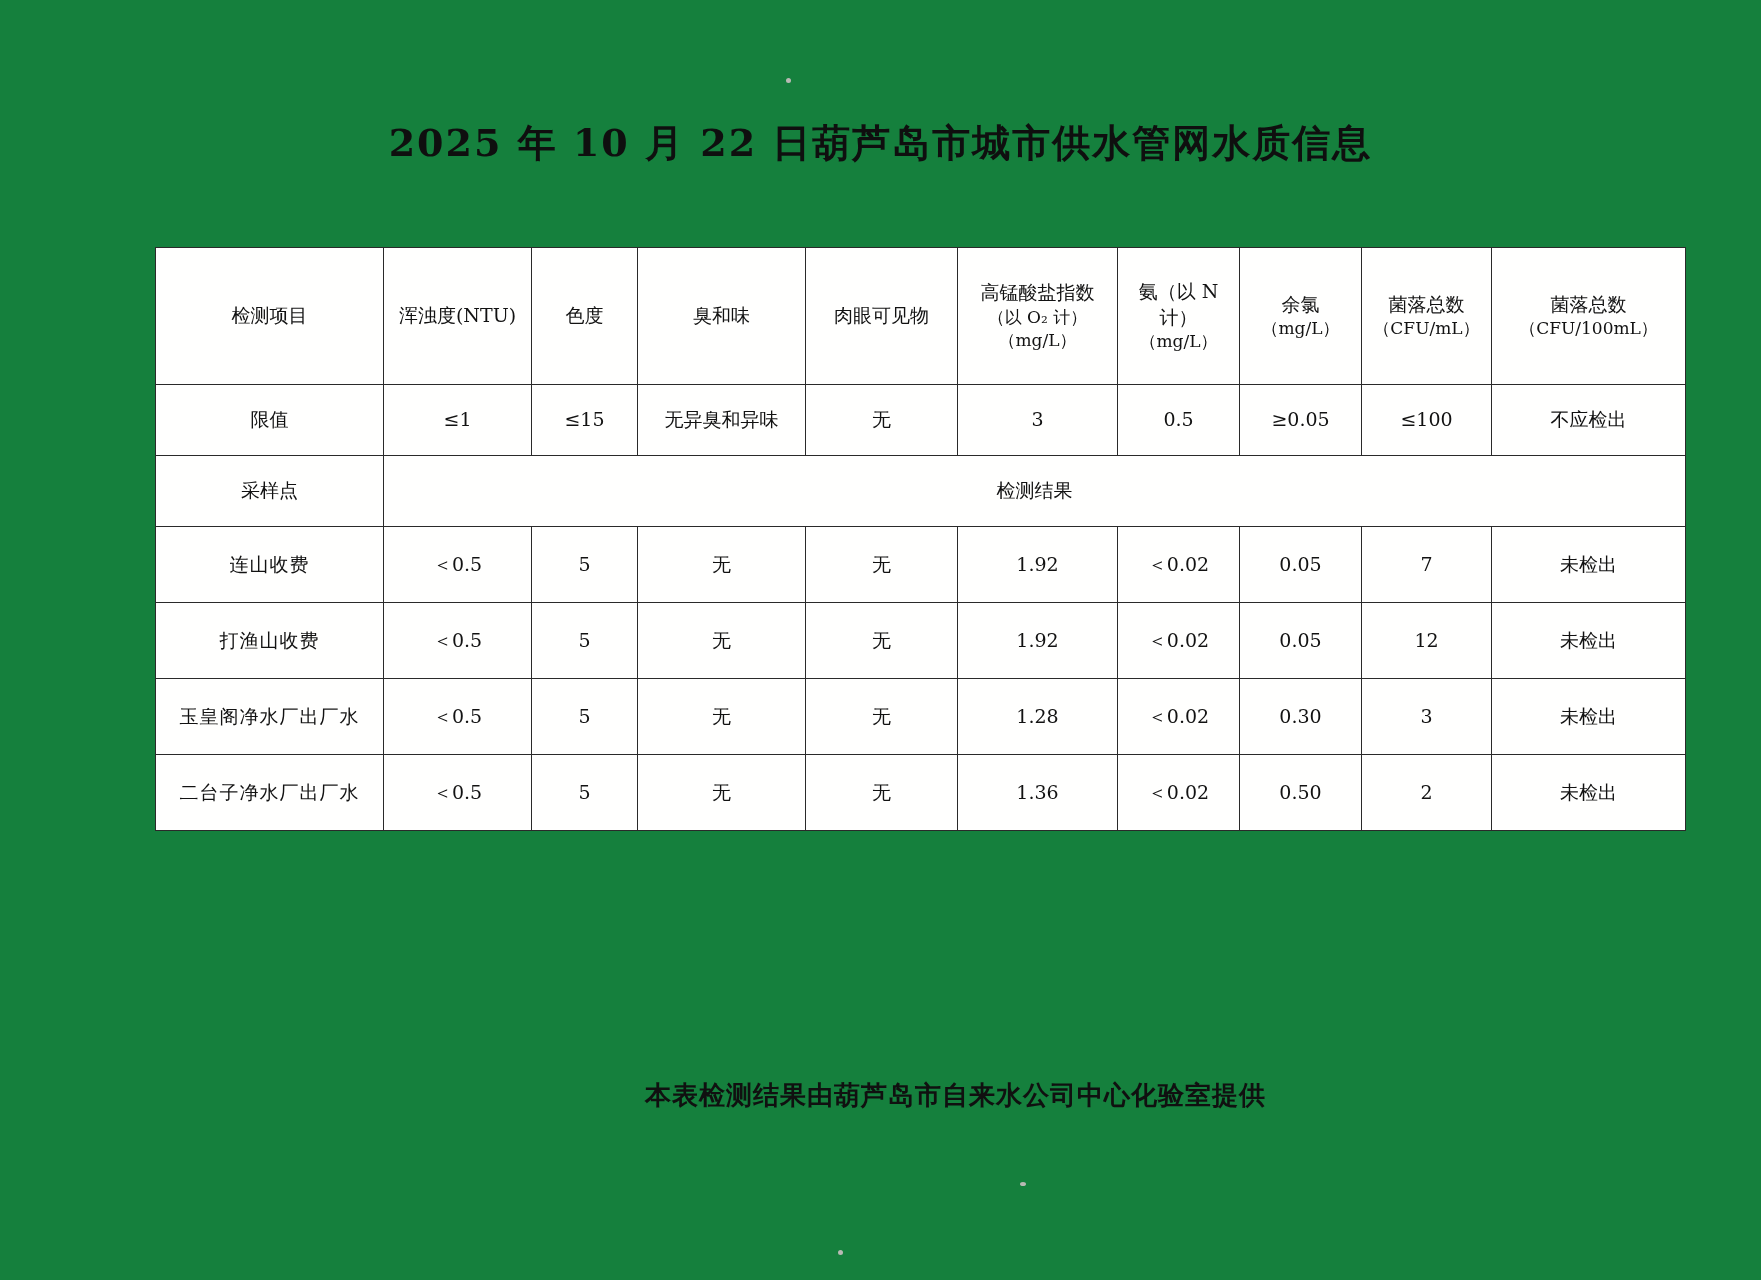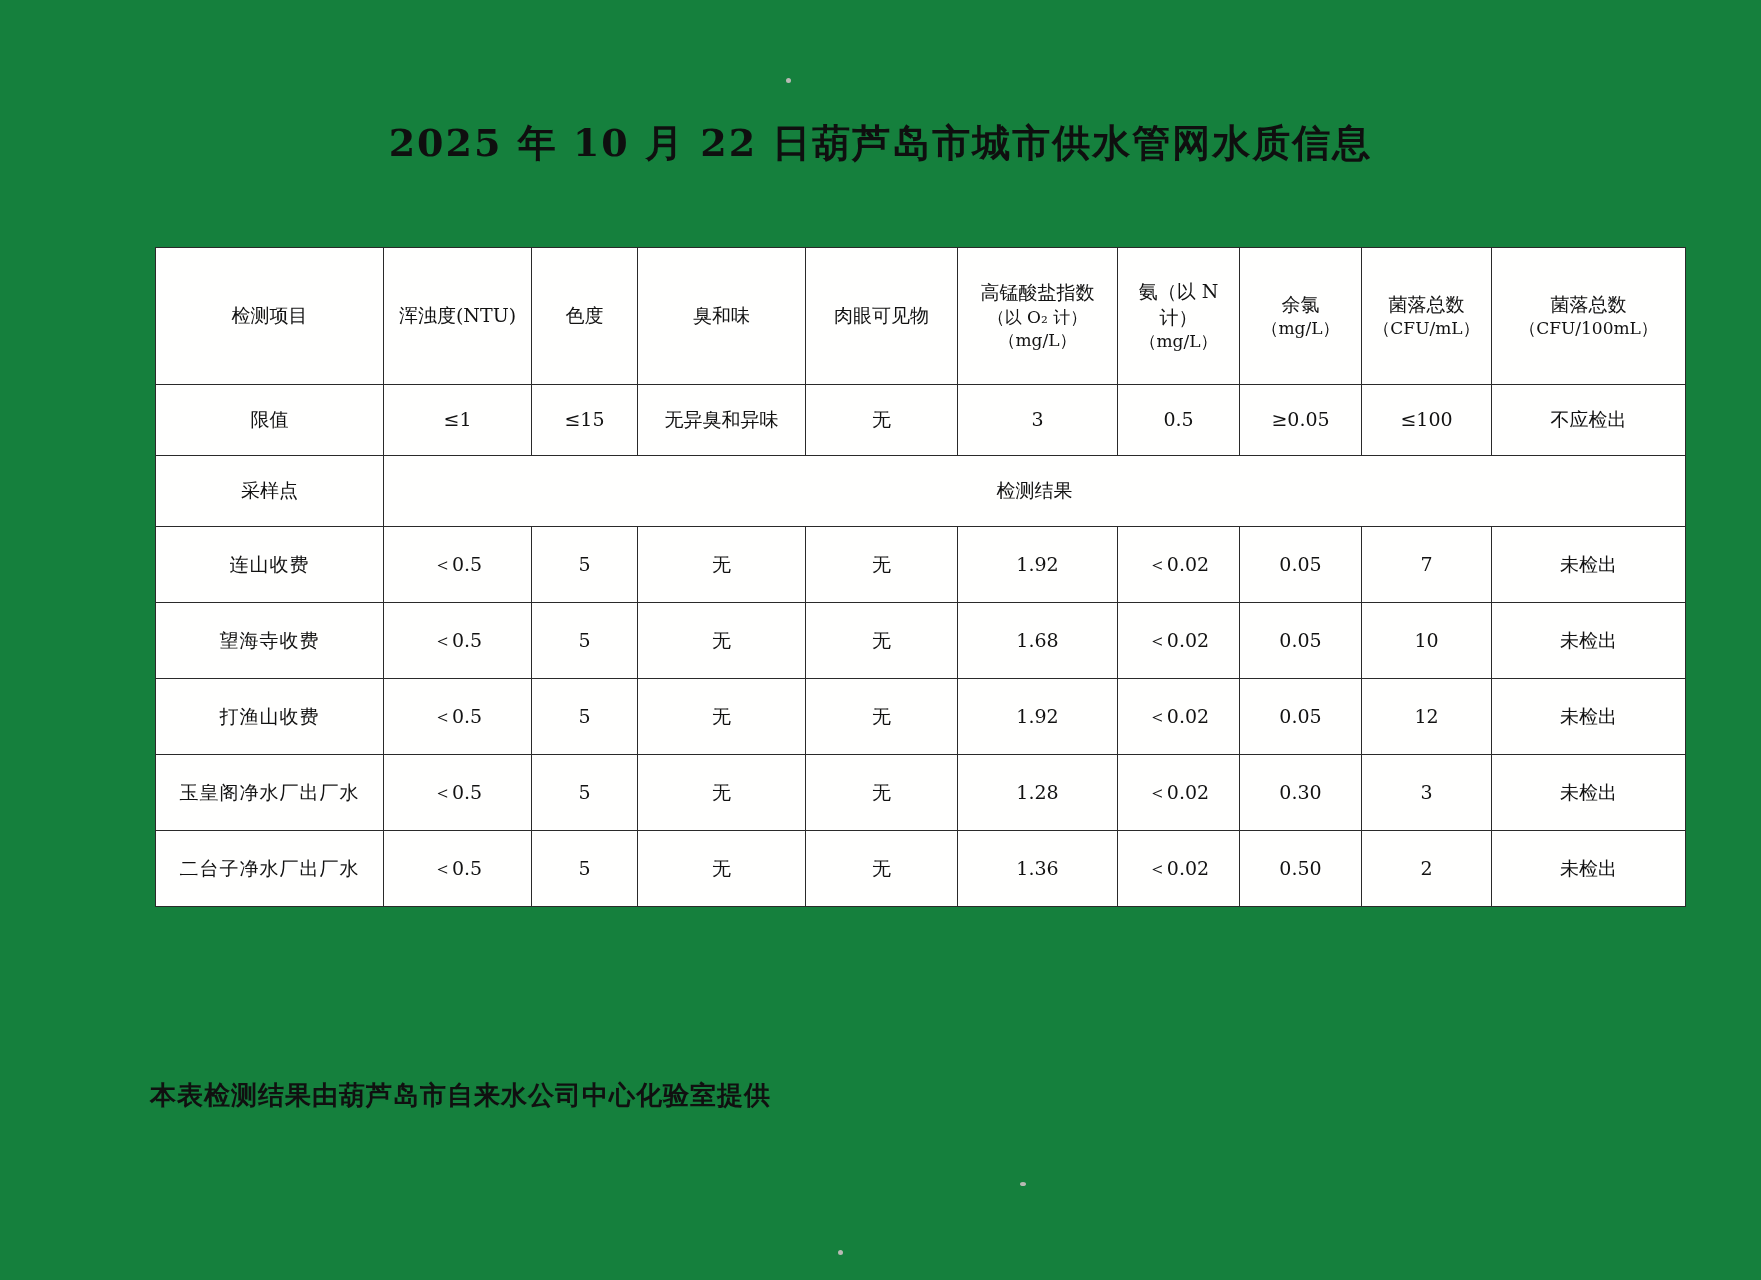--- a/index.html
+++ b/index.html
@@ -185,18 +185,6 @@
       </tr>
 
 
-      <tr class="data-row">
-        <td class="site-name">望海寺收费</td>
-        <td>＜0.5</td>
-        <td>5</td>
-        <td>无</td>
-        <td>无</td>
-        <td>1.68</td>
-        <td>＜0.02</td>
-        <td>0.05</td>
-        <td>10</td>
-        <td>未检出</td>
-      </tr>
 
       <tr class="data-row">
         <td class="site-name">打渔山收费</td>

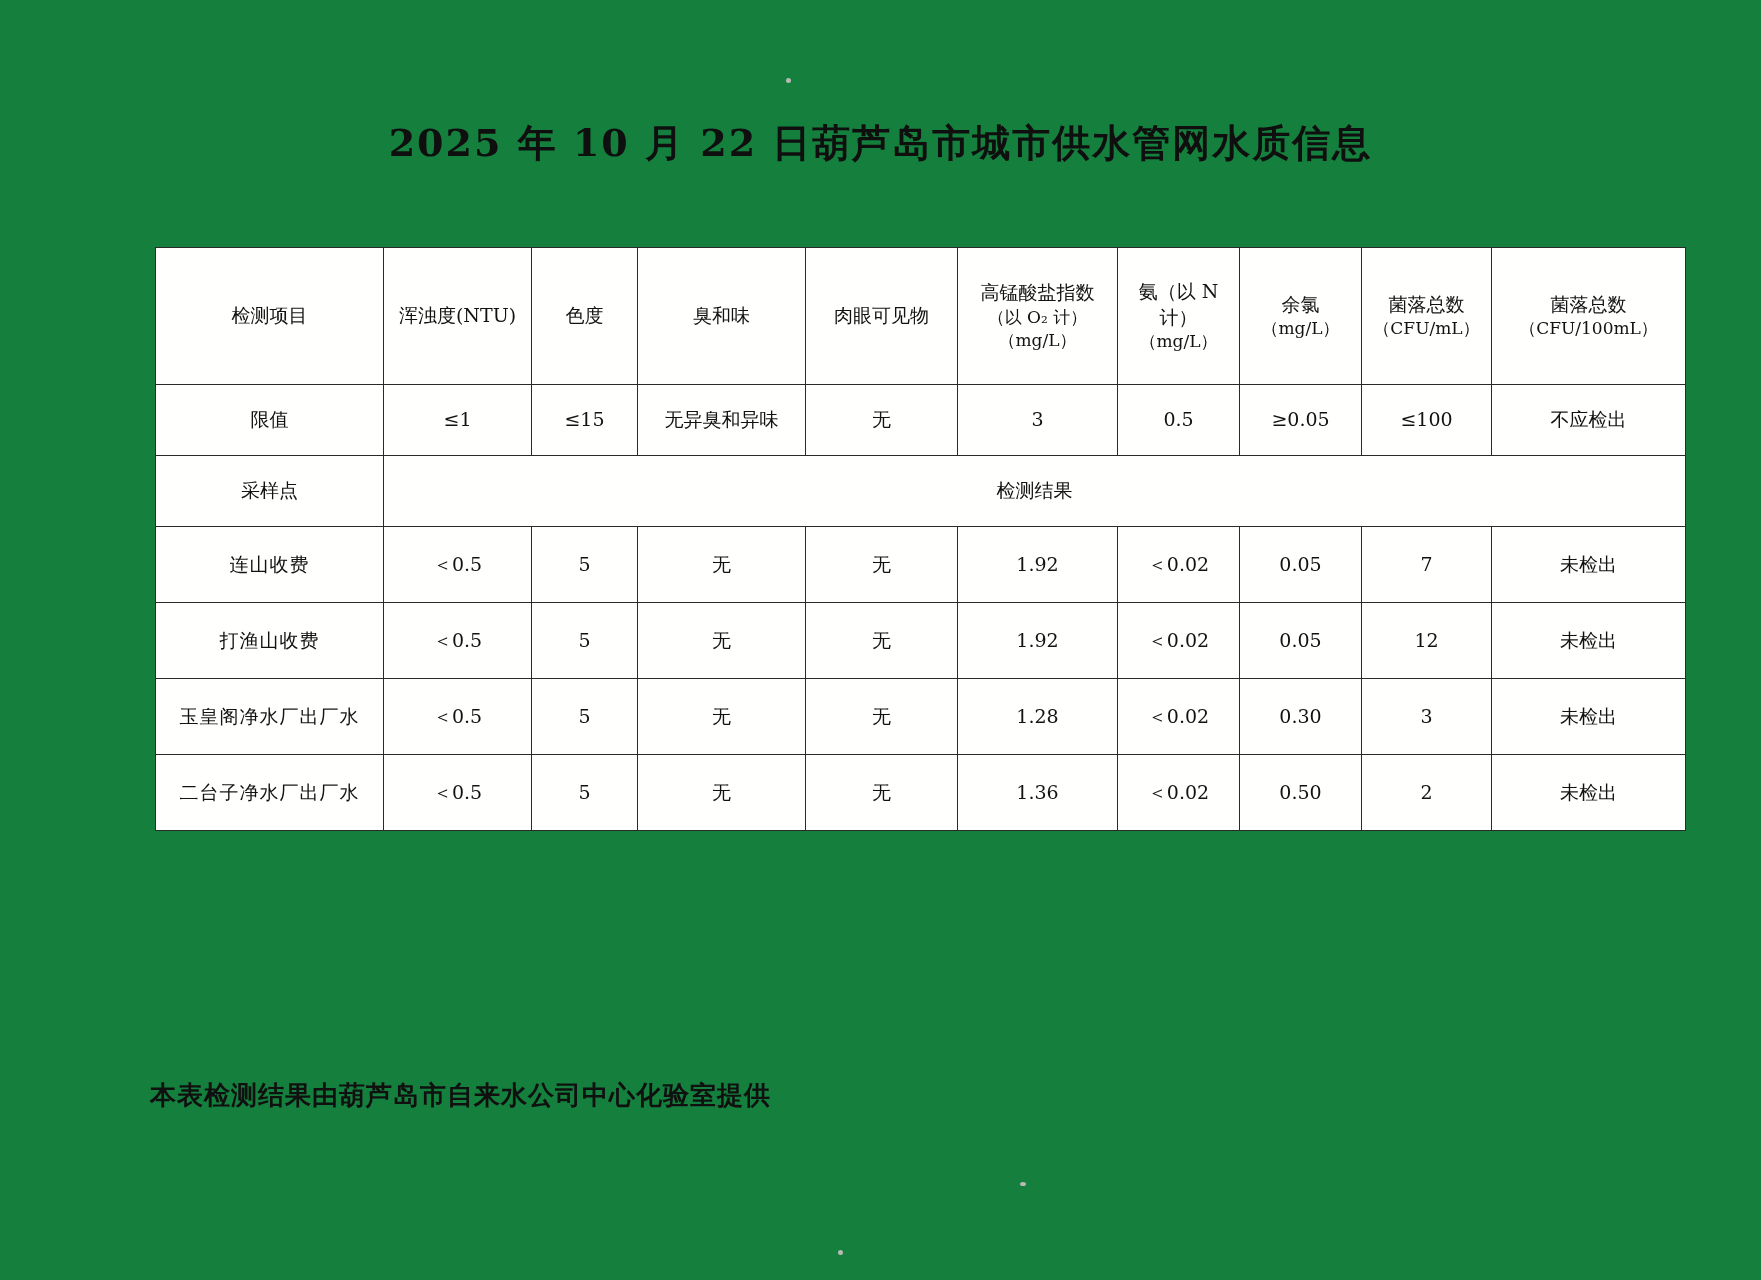--- a/index.html
+++ b/index.html
@@ -90,6 +90,7 @@
     left: 0;
     top: 1078px;
     width: 1761px;
+    text-align: center;
     font-size: 26px;
     font-weight: bold;
     letter-spacing: 1px;

